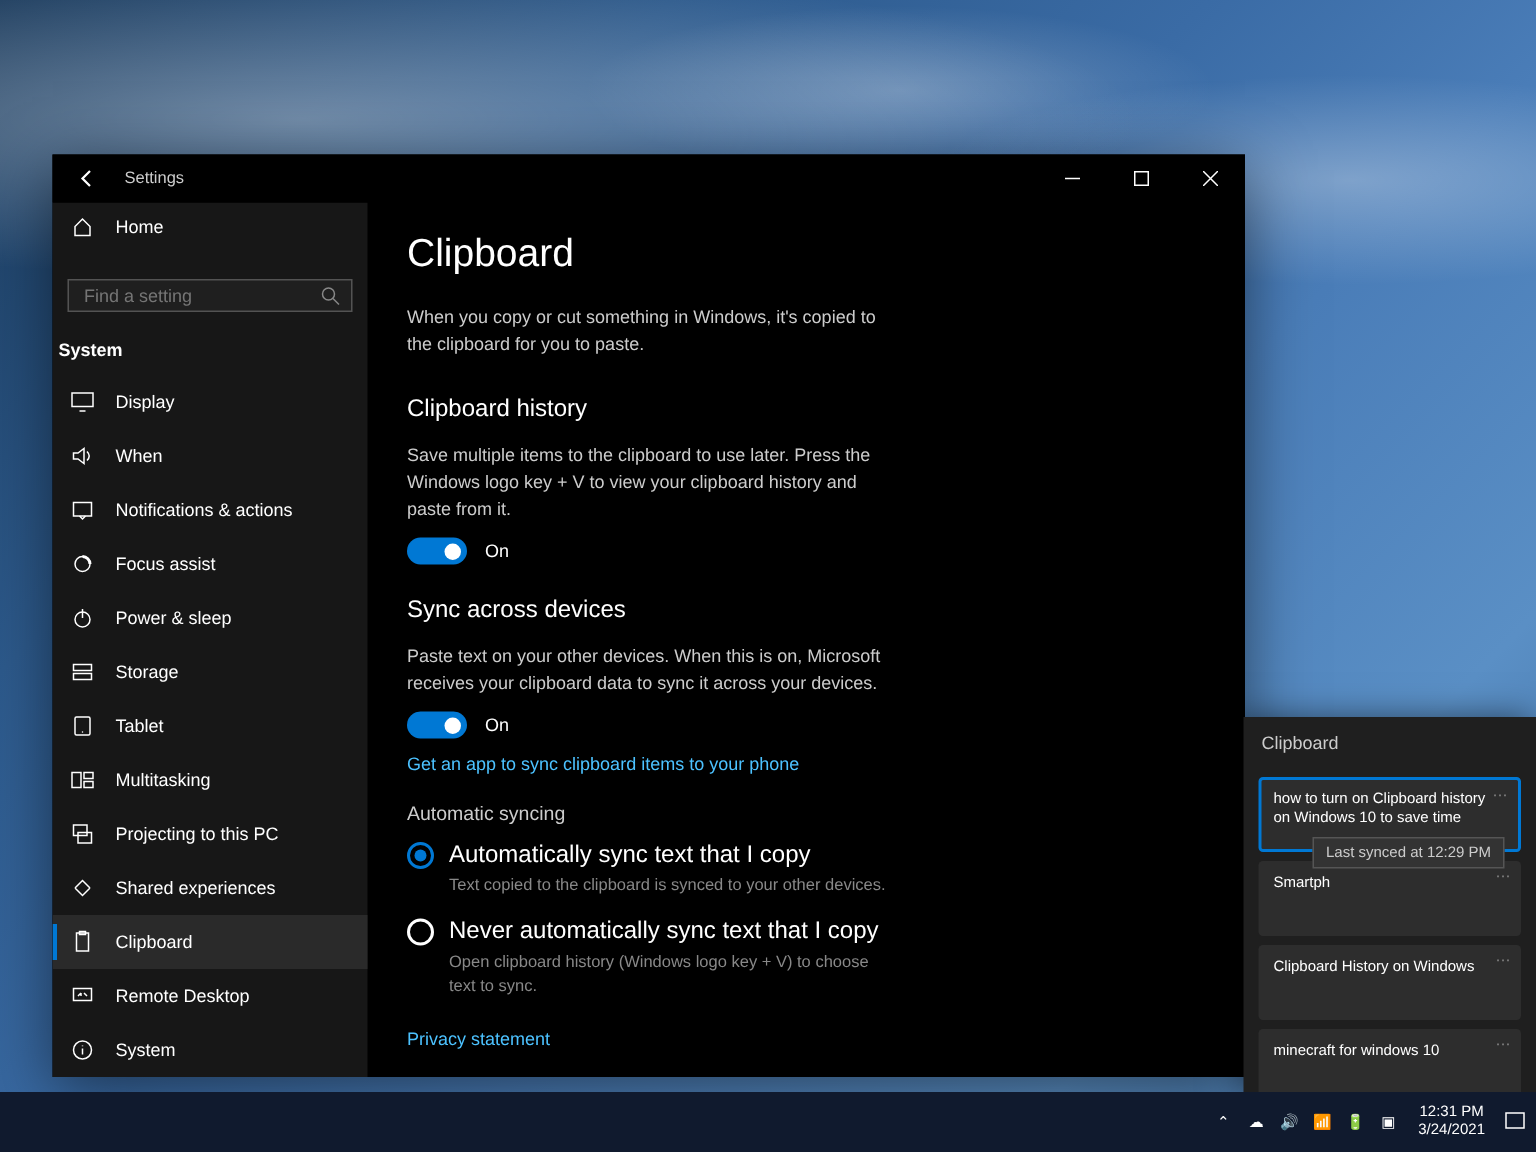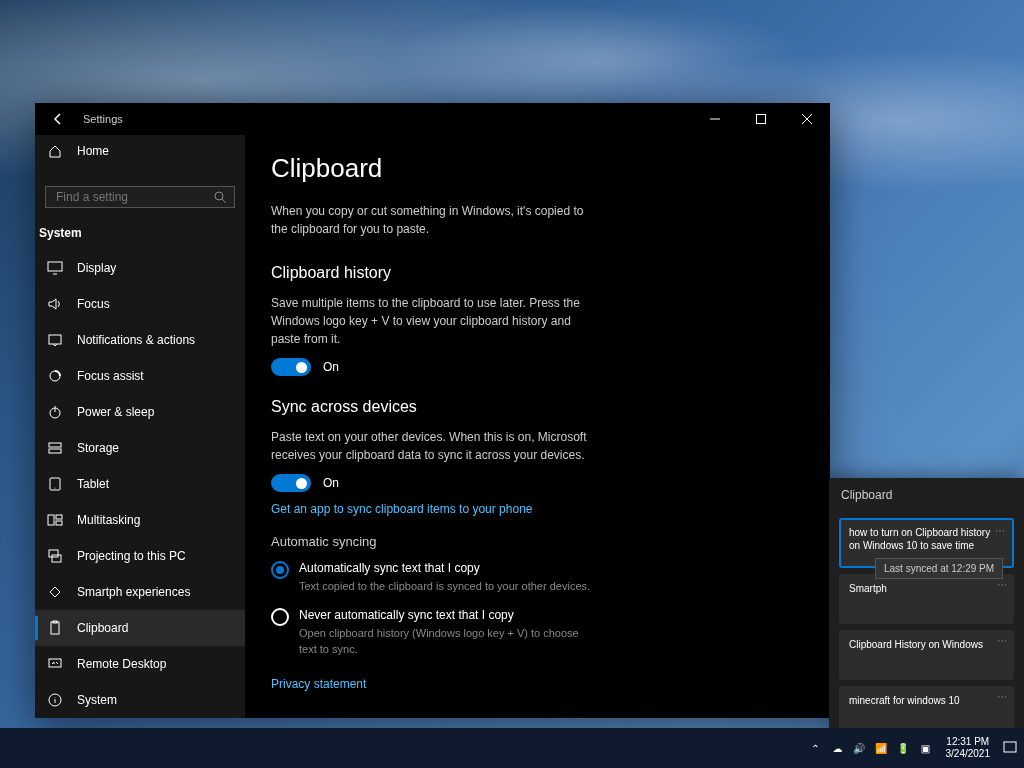--- a/index.html
+++ b/index.html
@@ -119,7 +119,7 @@
                   <path d="M11 5 Q14 8 11 11" stroke="#fff" fill="none"></path>
                 </svg>
               </span>
-              <span>Focus</span>
+              <span>When</span>
             </div>
             <div class="nav-item">
               <span class="nav-ico">

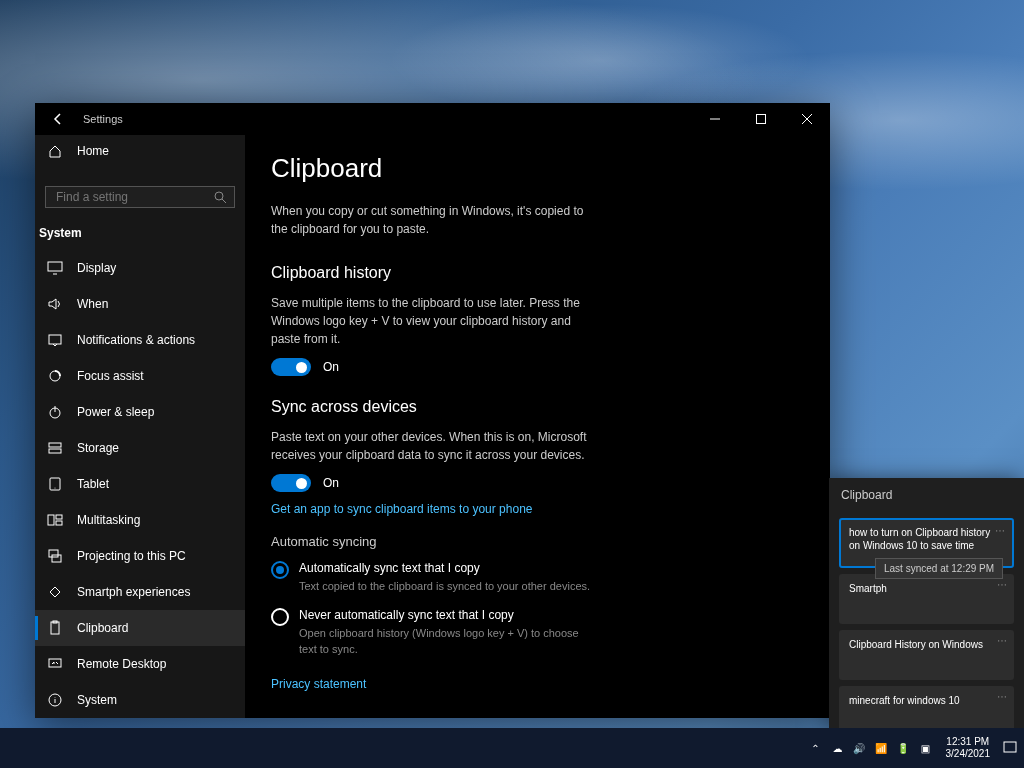--- a/index.html
+++ b/index.html
@@ -38,7 +38,7 @@
 .radio.checked{border-color:#0078d4}
 .radio.checked::after{content:"";position:absolute;width:8px;height:8px;border-radius:50%;background:#0078d4;top:3px;left:3px}
 .radio-body{flex:1}
-.radio-label{font-size:12px;color:#fff;margin-bottom:4px}
+.radio-label{font-size:16px;color:#fff;margin-bottom:4px}
 .radio-desc{font-size:11px;color:#888;max-width:300px;line-height:1.4}
 .clipboard-panel{position:absolute;right:0;top:478px;width:195px;height:250px;background:#1f1f1f;box-shadow:-4px 0 20px rgba(0,0,0,.5)}
 .cp-header{padding:10px 12px;font-size:12px;color:#ccc}

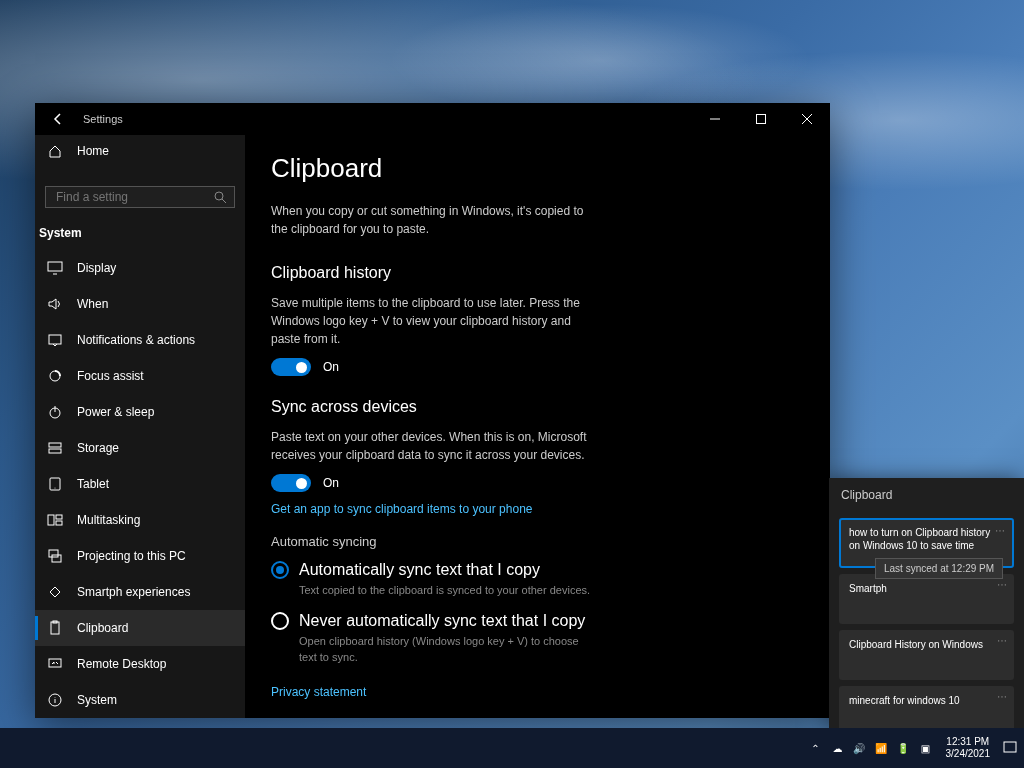--- a/index.html
+++ b/index.html
@@ -191,7 +191,7 @@
                   <path d="M3 8 L8 3 L13 8 M3 8 L8 13 L13 8" stroke="#fff" fill="none"></path>
                 </svg>
               </span>
-              <span>Smartph experiences</span>
+              <span>Shared experiences</span>
             </div>
             <div class="nav-item selected">
               <span class="nav-ico">

